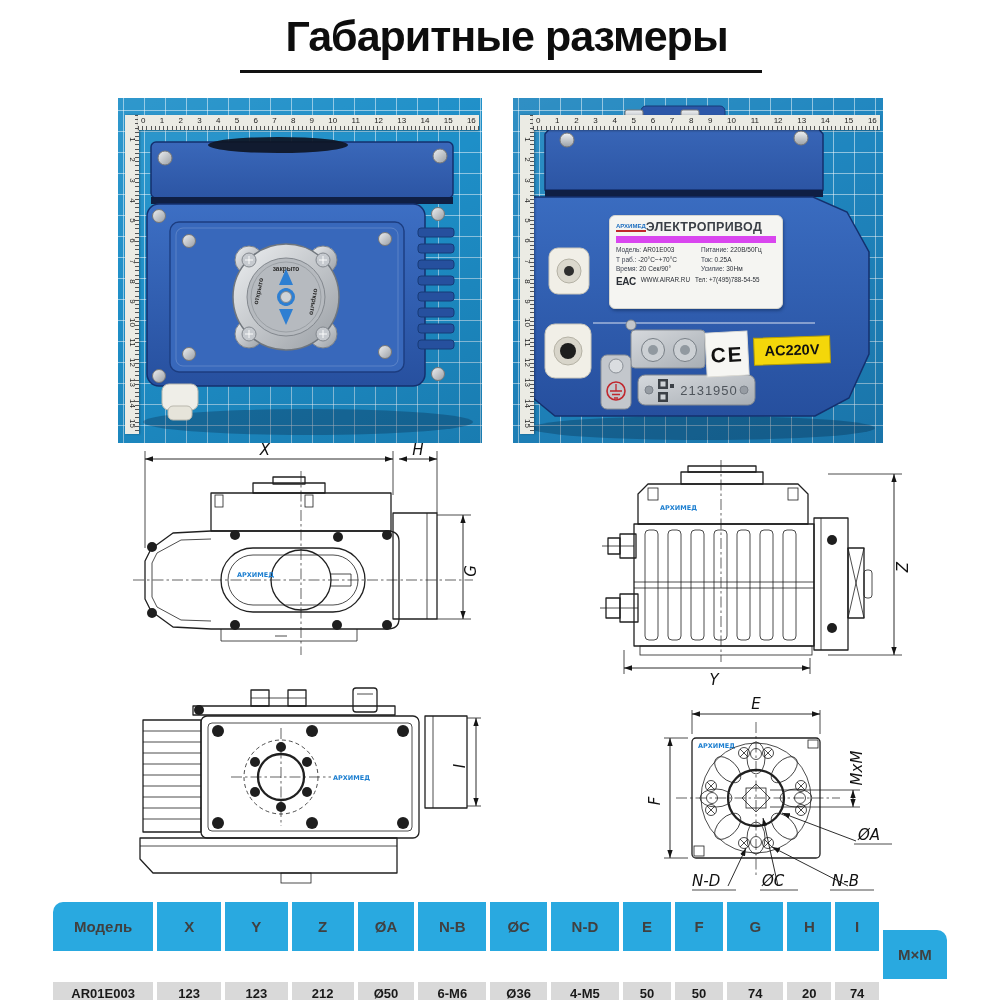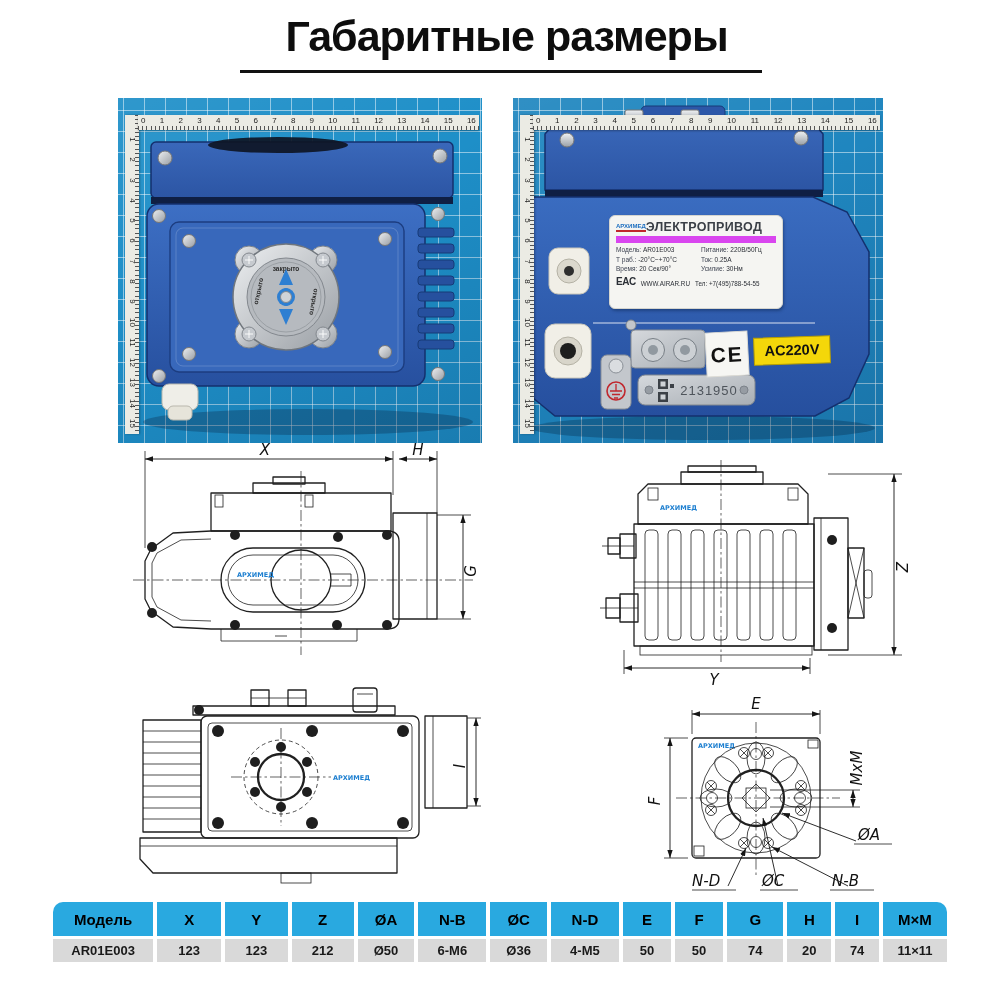--- a/index.html
+++ b/index.html
@@ -42,7 +42,7 @@
   .lbl-grid{display:grid;grid-template-columns:1.08fr 1fr;column-gap:4px;row-gap:2.5px;
     font-size:6.5px;margin-top:3px;}
   .lbl-grid b{font-weight:400;color:#3c4250;}
-  .lbl-foot{display:flex;align-items:flex-end;gap:5px;margin-top:3.5px;font-size:6.3px;}
+  .lbl-foot{display:flex;align-items:flex-start;gap:5px;margin-top:3.5px;font-size:6.3px;}
   .lbl-eac{font-size:10px;font-weight:700;letter-spacing:-.5px;color:#2b2f36;}
   
   svg.drawing{position:absolute;overflow:visible;}

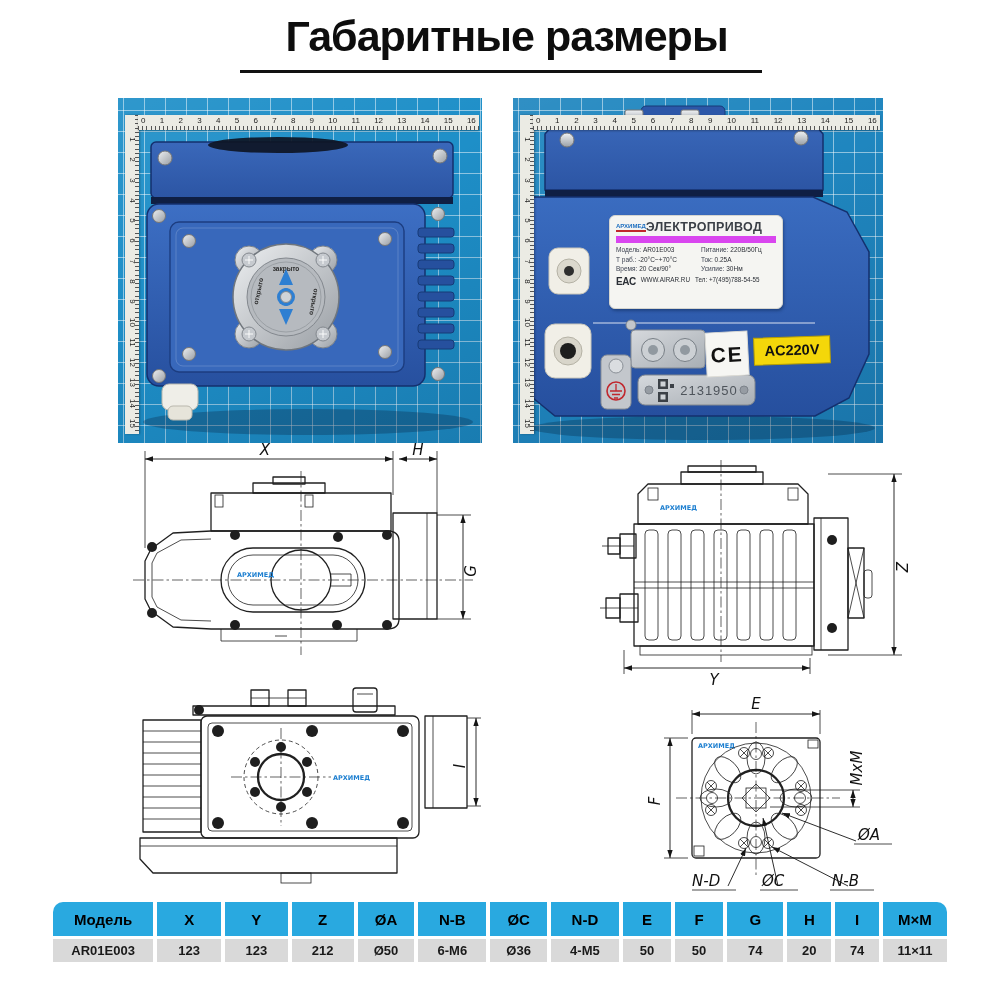--- a/index.html
+++ b/index.html
@@ -61,7 +61,7 @@
   .thead,.trow{display:flex;column-gap:4px;}
   .trow{margin-top:3px;}
   .cell{display:flex;align-items:center;justify-content:center;box-sizing:border-box;}
-  .thead .cell{background:#29a9e0;color:#000000;font-weight:700;font-size:15px;height:34px;}
+  .thead .cell{background:#29a9e0;color:#404040;font-weight:700;font-size:15px;height:49px;}
   .thead .cell:first-child{border-top-left-radius:10px;}
   .thead .cell:last-child{border-top-right-radius:10px;}
   .trow .cell{background:#d9d9d9;color:#191919;font-weight:700;font-size:13px;height:23px;}

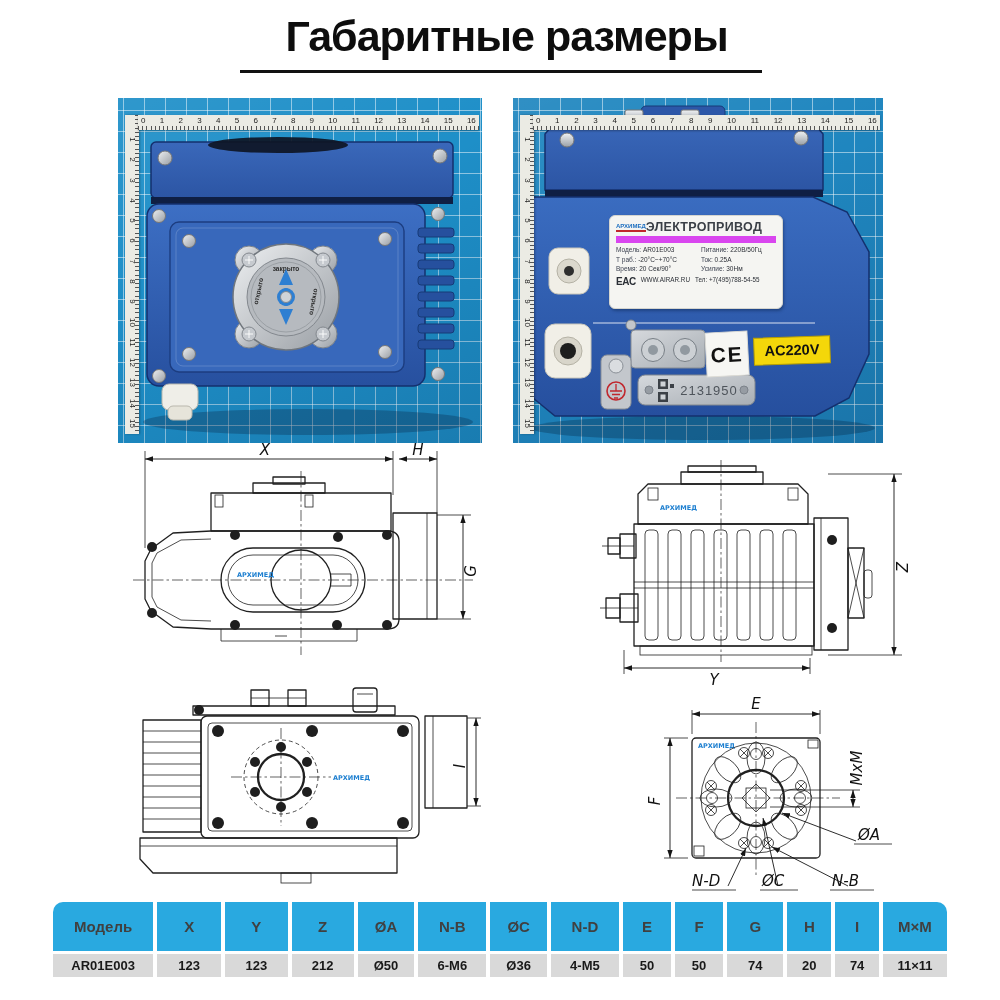--- a/index.html
+++ b/index.html
@@ -68,7 +68,7 @@
   .c0{flex:11.9 0 0;} .c1{flex:7.6 0 0;} .c2{flex:7.4 0 0;} .c3{flex:7.4 0 0;}
   .c4{flex:6.7 0 0;} .c5{flex:8.1 0 0;} .c6{flex:6.7 0 0;} .c7{flex:8.1 0 0;}
   .c8{flex:5.7 0 0;} .c9{flex:5.7 0 0;} .c10{flex:6.7 0 0;} .c11{flex:5.2 0 0;}
-  .c12{flex:5.2 0 0;} .c13{flex:7.6 0 0;}
+  .c12{flex:5.2 0 0;} .c13{flex:7.6 0 0;margin-top:28px;}
 </style>
 </head>
 <body>

